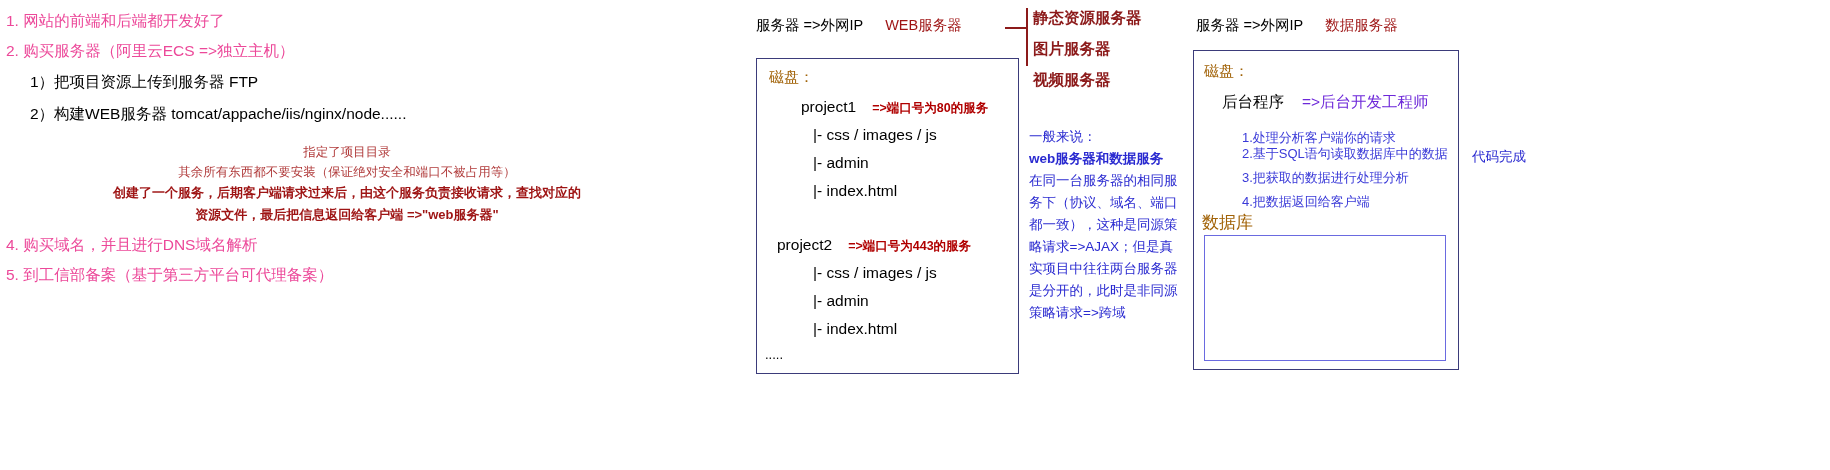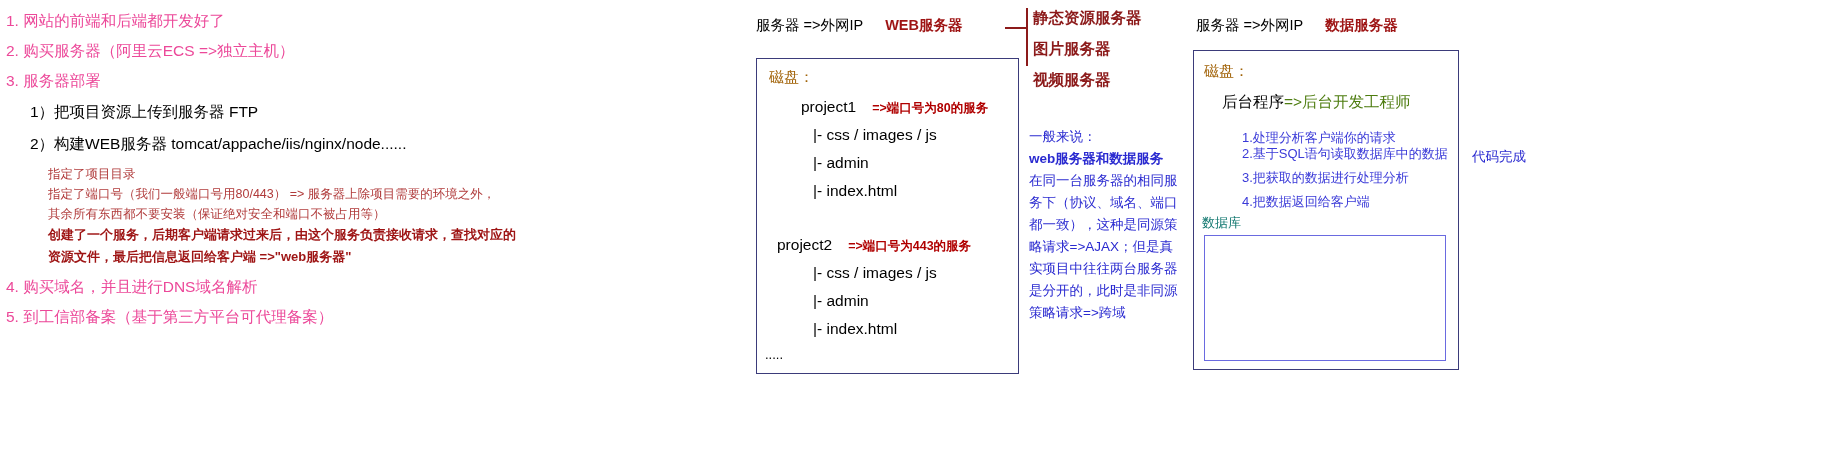--- a/index.html
+++ b/index.html
@@ -23,7 +23,7 @@
 
   
   .srv-head{font-size:14.5px;color:#000;white-space:nowrap;}
-  .srv-head .tag{color:#9e1414;font-weight:bold;margin-left:22px;}
+  .srv-head .tag{color:#9e1414;font-weight:normal;margin-left:22px;}
 
   .disk-box{
     border:1px solid #3b3b7a;

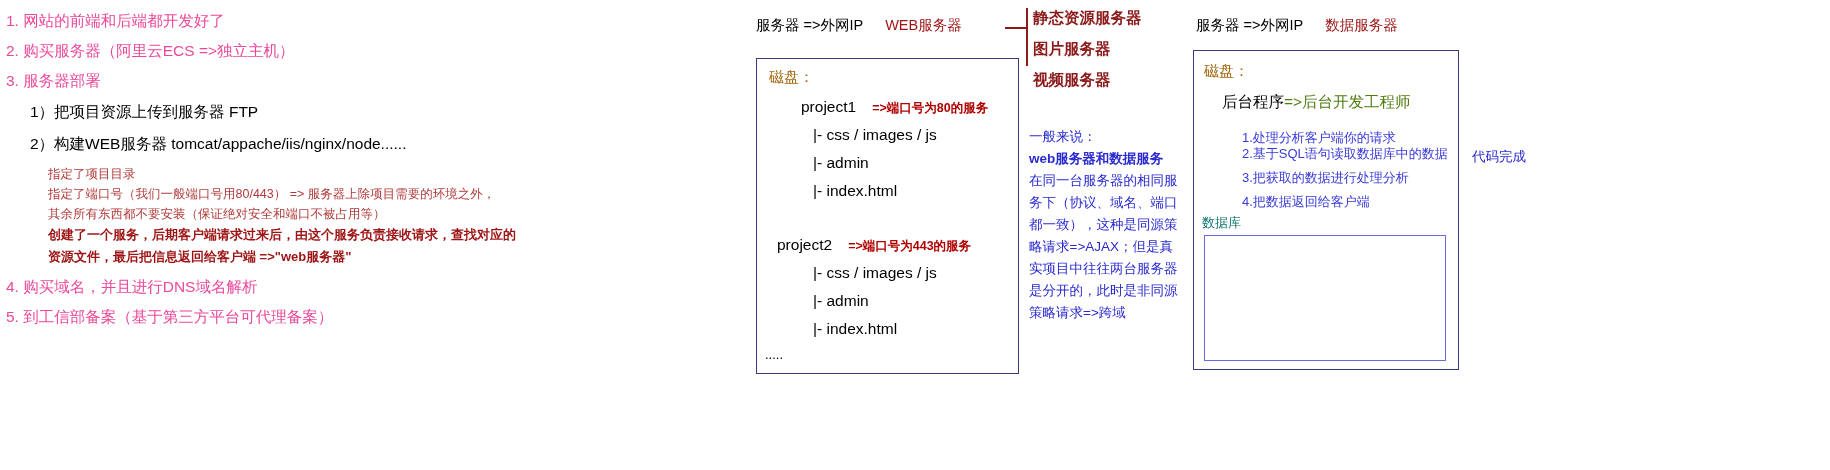--- a/index.html
+++ b/index.html
@@ -59,7 +59,6 @@
 
   <div class="ol-item">1. 网站的前端和后端都开发好了</div>
   <div class="ol-item">2. 购买服务器（阿里云ECS =&gt;独立主机）</div>
-  <div class="ol-item">3. 服务器部署</div>
 
   <div class="ol-sub">1）把项目资源上传到服务器 FTP</div>
   <div class="ol-sub">2）构建WEB服务器  tomcat/appache/iis/nginx/node......</div>

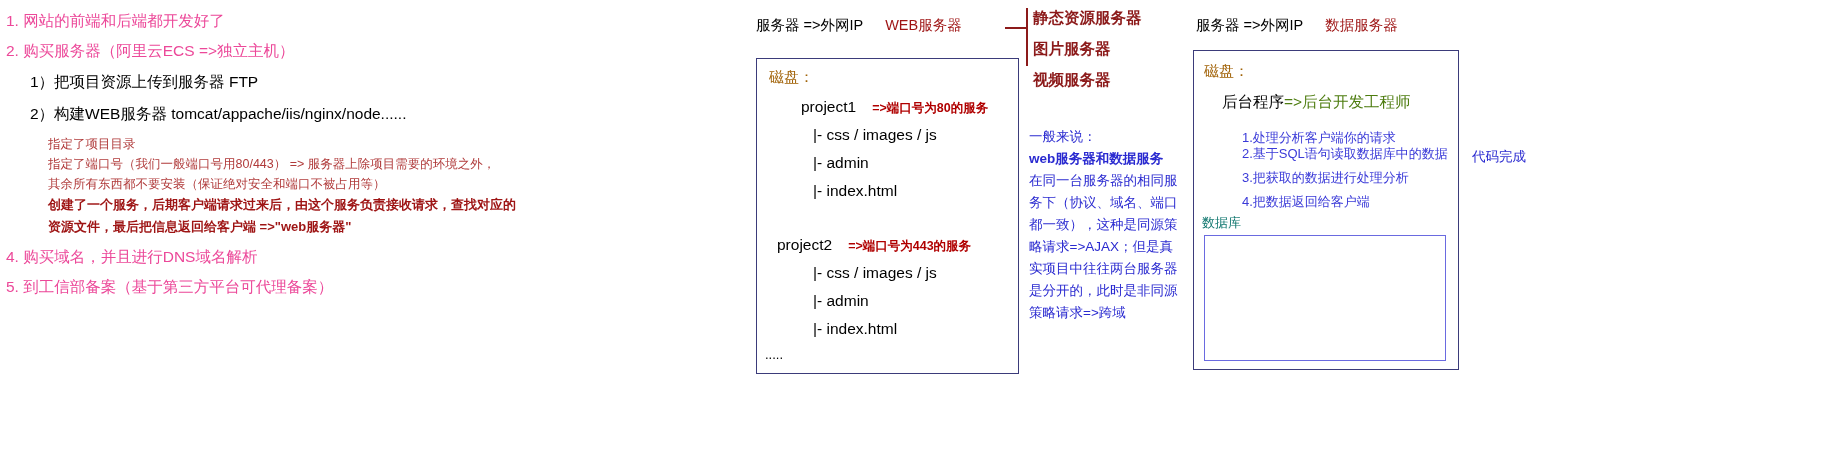--- a/index.html
+++ b/index.html
@@ -46,7 +46,7 @@
   .blue-note.b{font-weight:bold;}
 
   .backend-title{font-size:15.5px;color:#000;line-height:22px;}
-  .backend-title .arrow{color:#4d7c0f;font-weight:normal;text-align:center;}
+  .backend-title .arrow{color:#6d28d9;margin-left:18px;font-weight:normal;text-align:center;}
   .backend-item{color:#3a3ad8;font-size:13px;line-height:21px;white-space:nowrap;}
   .db-label{color:#0f766e;font-size:13px;line-height:20px;}
   .db-box{border:1px solid #6a6ae0;box-sizing:border-box;background:#fff;}

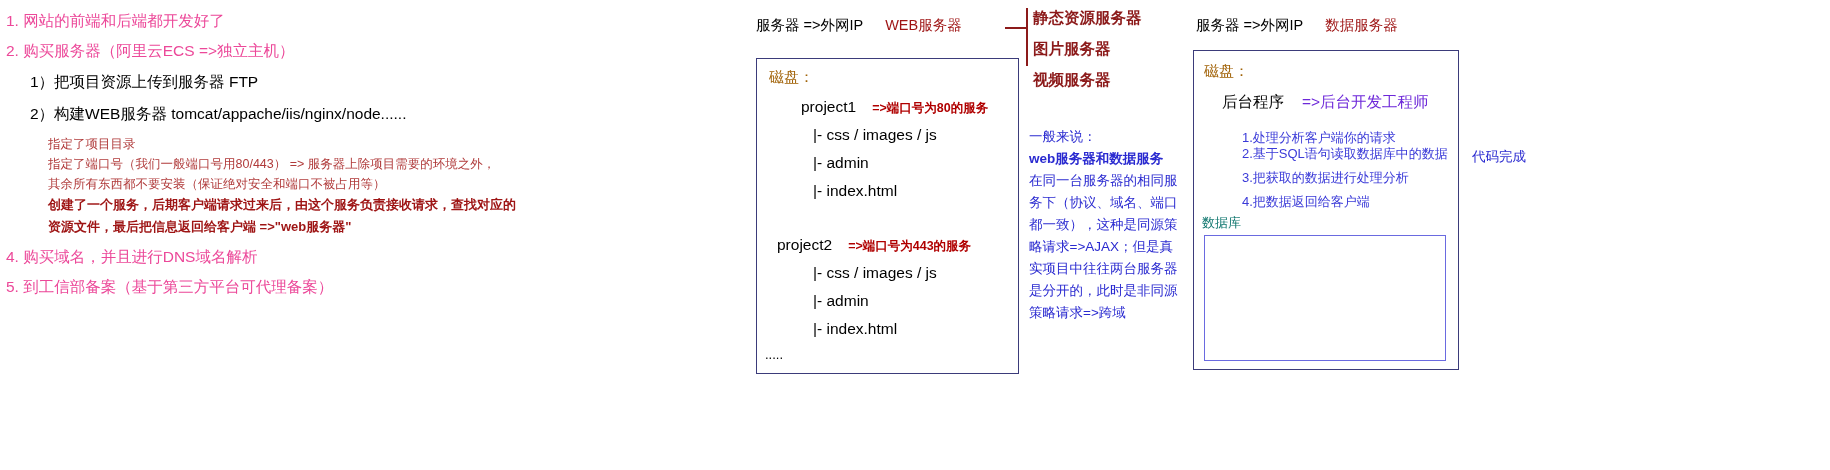--- a/index.html
+++ b/index.html
@@ -17,7 +17,7 @@
   #left-outline{left:6px;top:6px;width:640px;}
   .ol-item{font-size:15.5px;line-height:30px;color:#ec4899;white-space:nowrap;}
   .ol-sub{font-size:15.5px;line-height:32px;color:#000;padding-left:24px;white-space:nowrap;}
-  .red-block{padding-left:42px;margin-top:4px;margin-bottom:4px;}
+  .red-block{padding-left:42px;margin-top:12px;margin-bottom:4px;text-align:center;}
   .red-line{color:#b03a3a;font-size:12.5px;line-height:20px;white-space:nowrap;}
   .red-line.strong{color:#9e1414;font-weight:bold;font-size:13px;line-height:22px;}
 

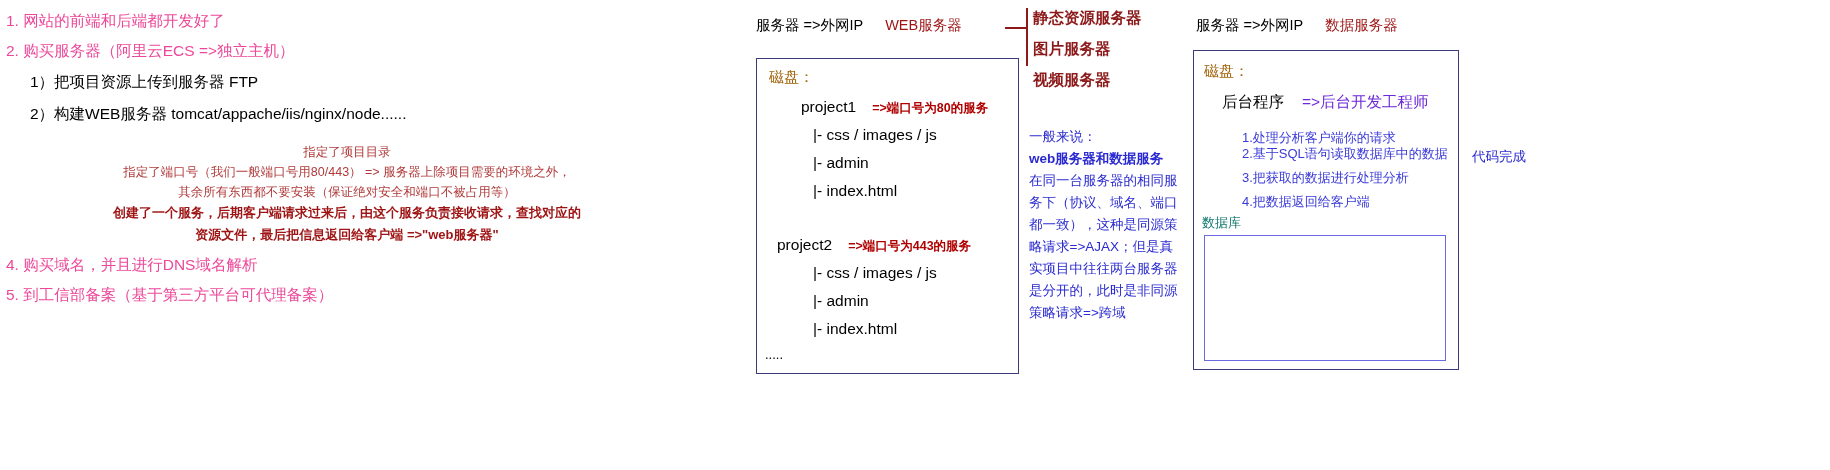--- a/index.html
+++ b/index.html
@@ -65,7 +65,6 @@
 
   <div class="red-block">
     <div class="red-line">指定了项目目录</div>
-    <div class="red-line">指定了端口号（我们一般端口号用80/443） =&gt; 服务器上除项目需要的环境之外，</div>
     <div class="red-line">其余所有东西都不要安装（保证绝对安全和端口不被占用等）</div>
     <div class="red-line strong">创建了一个服务，后期客户端请求过来后，由这个服务负责接收请求，查找对应的</div>
     <div class="red-line strong">资源文件，最后把信息返回给客户端 =&gt;"web服务器"</div>

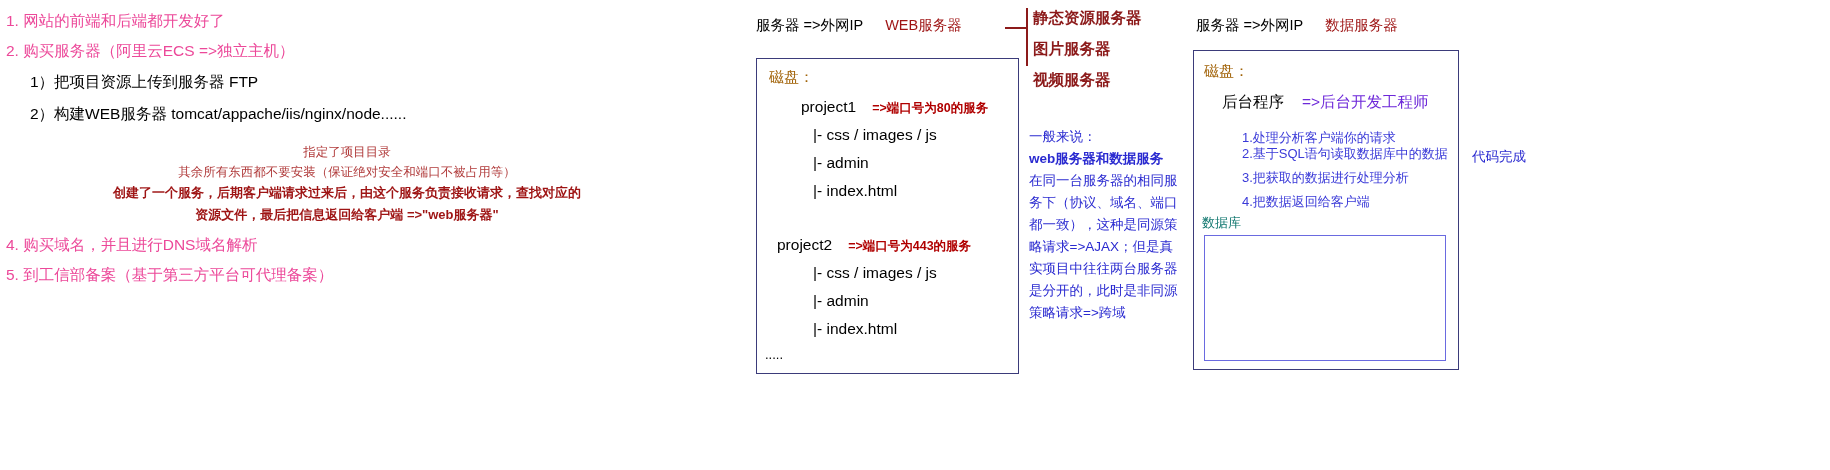--- a/index.html
+++ b/index.html
@@ -48,7 +48,7 @@
   .backend-title{font-size:15.5px;color:#000;line-height:22px;}
   .backend-title .arrow{color:#6d28d9;margin-left:18px;font-weight:normal;text-align:center;}
   .backend-item{color:#3a3ad8;font-size:13px;line-height:21px;white-space:nowrap;}
-  .db-label{color:#0f766e;font-size:13px;line-height:20px;}
+  .db-label{color:#a16207;font-size:17px;line-height:20px;}
   .db-box{border:1px solid #6a6ae0;box-sizing:border-box;background:#fff;}
   .code-done{color:#2a2ad0;font-size:13.5px;white-space:nowrap;}
 </style>

